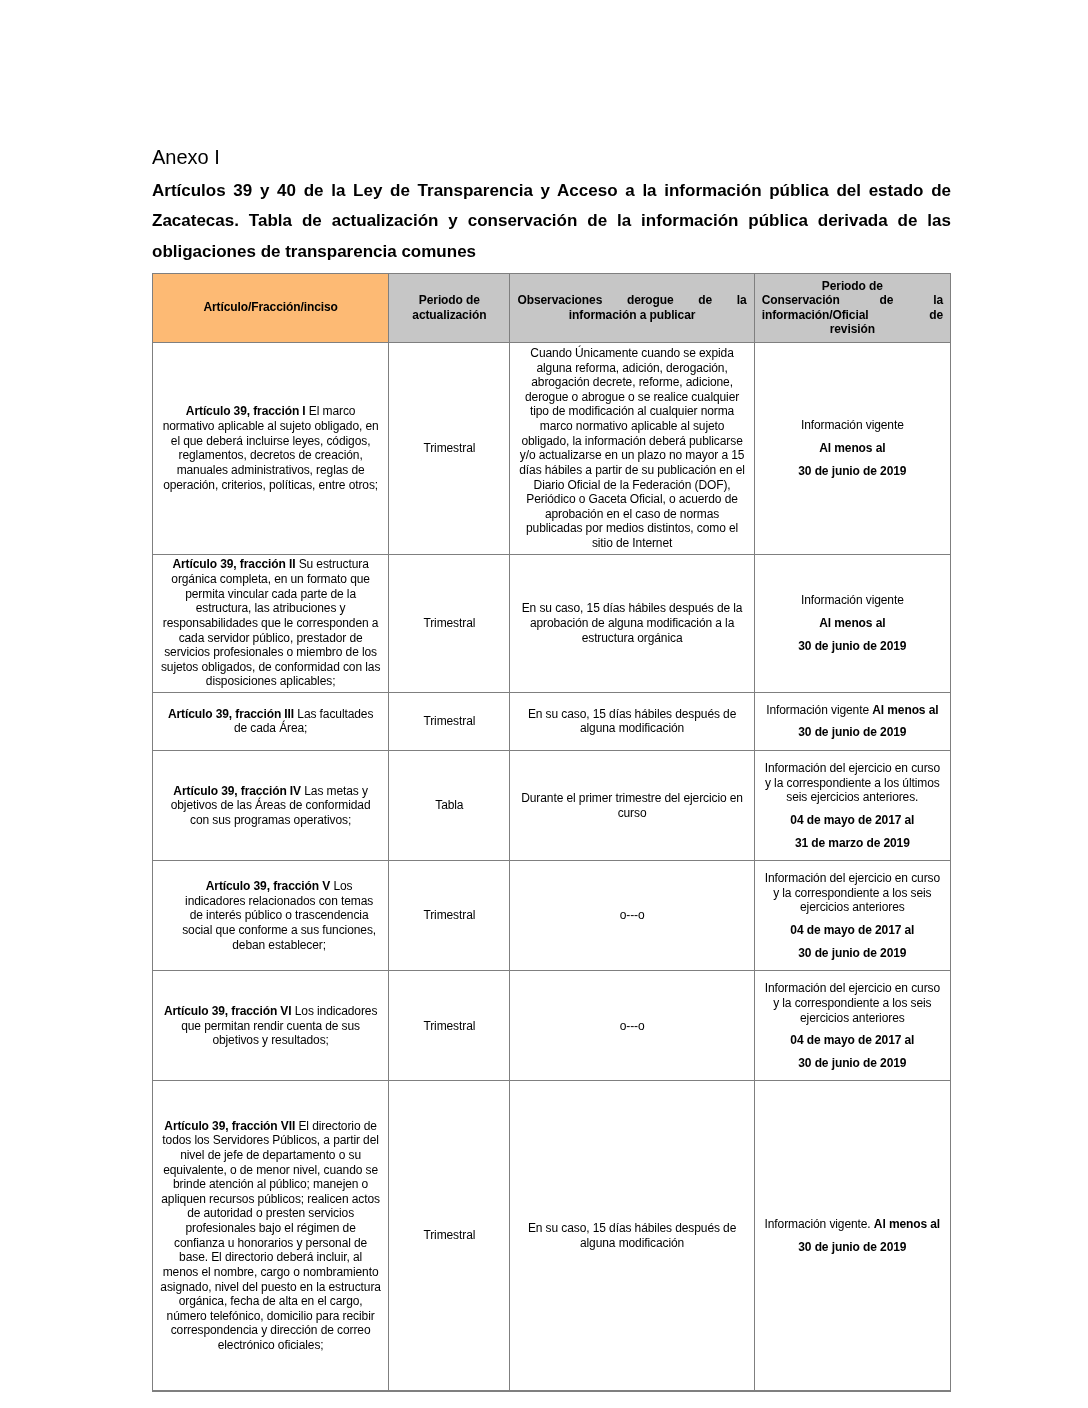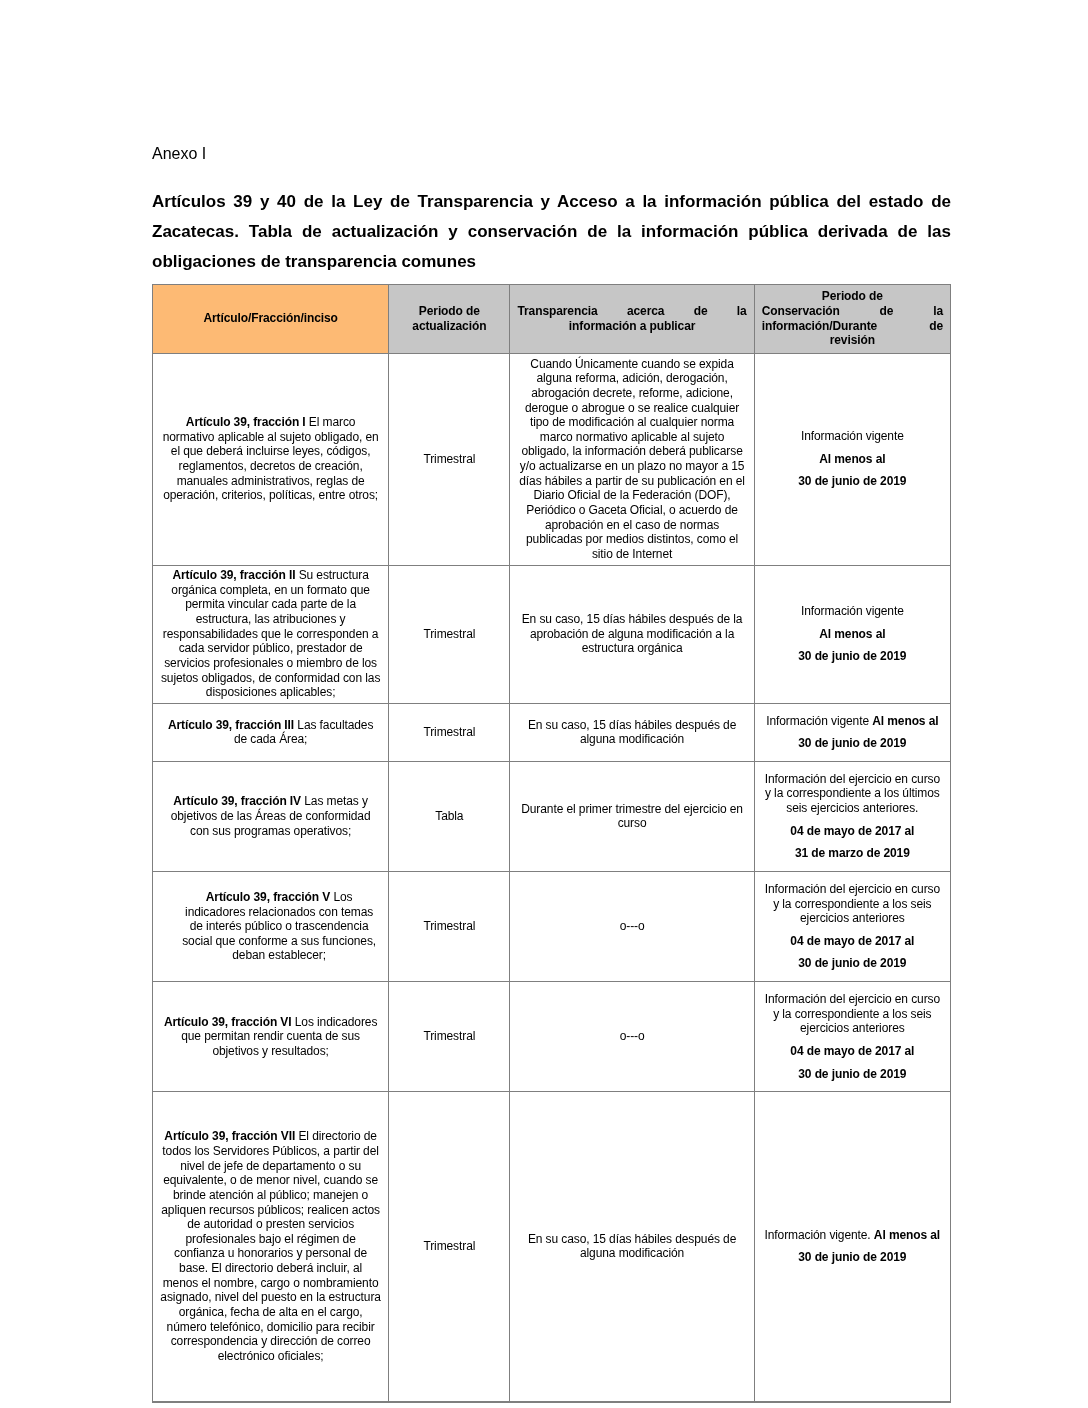--- a/index.html
+++ b/index.html
@@ -21,9 +21,9 @@
     width: 799px;
   }
   .anexo-heading {
-    font-size: 16px;
+    font-size: 20px;
     font-weight: 400;
-    margin: 0 0 22px 0;
+    margin: 0 0 6px 0;
     line-height: 1.3;
   }
   .doc-title {

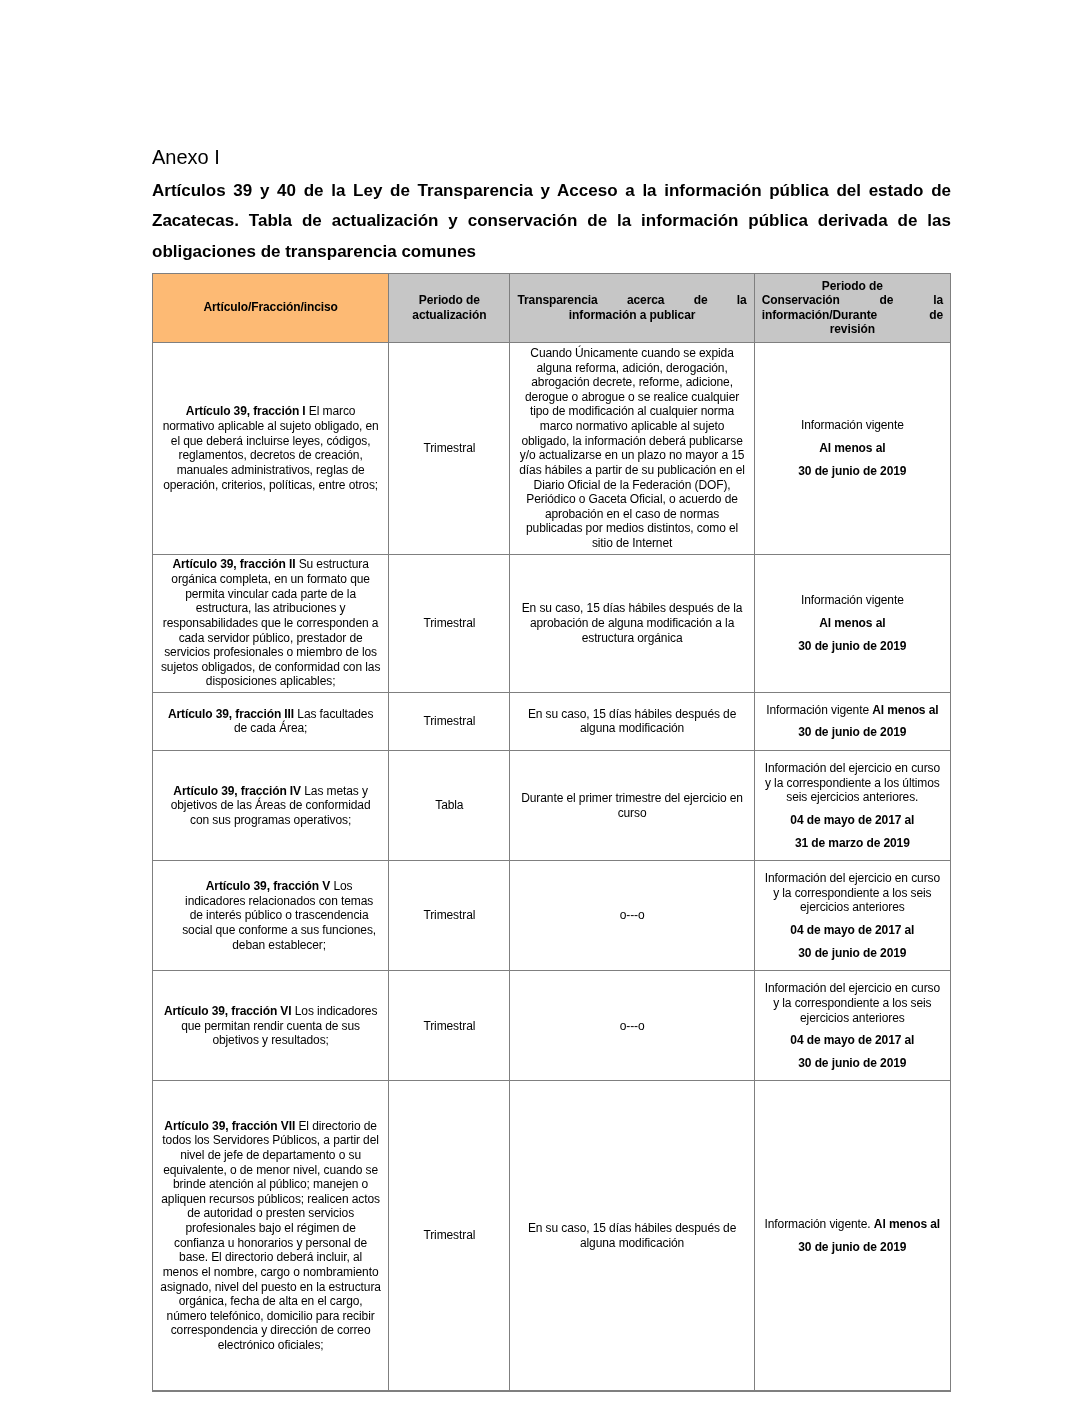--- a/index.html
+++ b/index.html
@@ -88,7 +88,7 @@
             <span class="hline">actualización</span>
           </th>
           <th style="background: rgb(198, 198, 198); border-color: rgb(127, 127, 127);">
-            <span class="hline spread">Transparencia acerca de la</span>
+            <span class="hline spread">Observaciones derogue de la</span>
             <span class="hline">información a publicar</span>
           </th>
           <th style="background: rgb(198, 198, 198); border-color: rgb(127, 127, 127);">

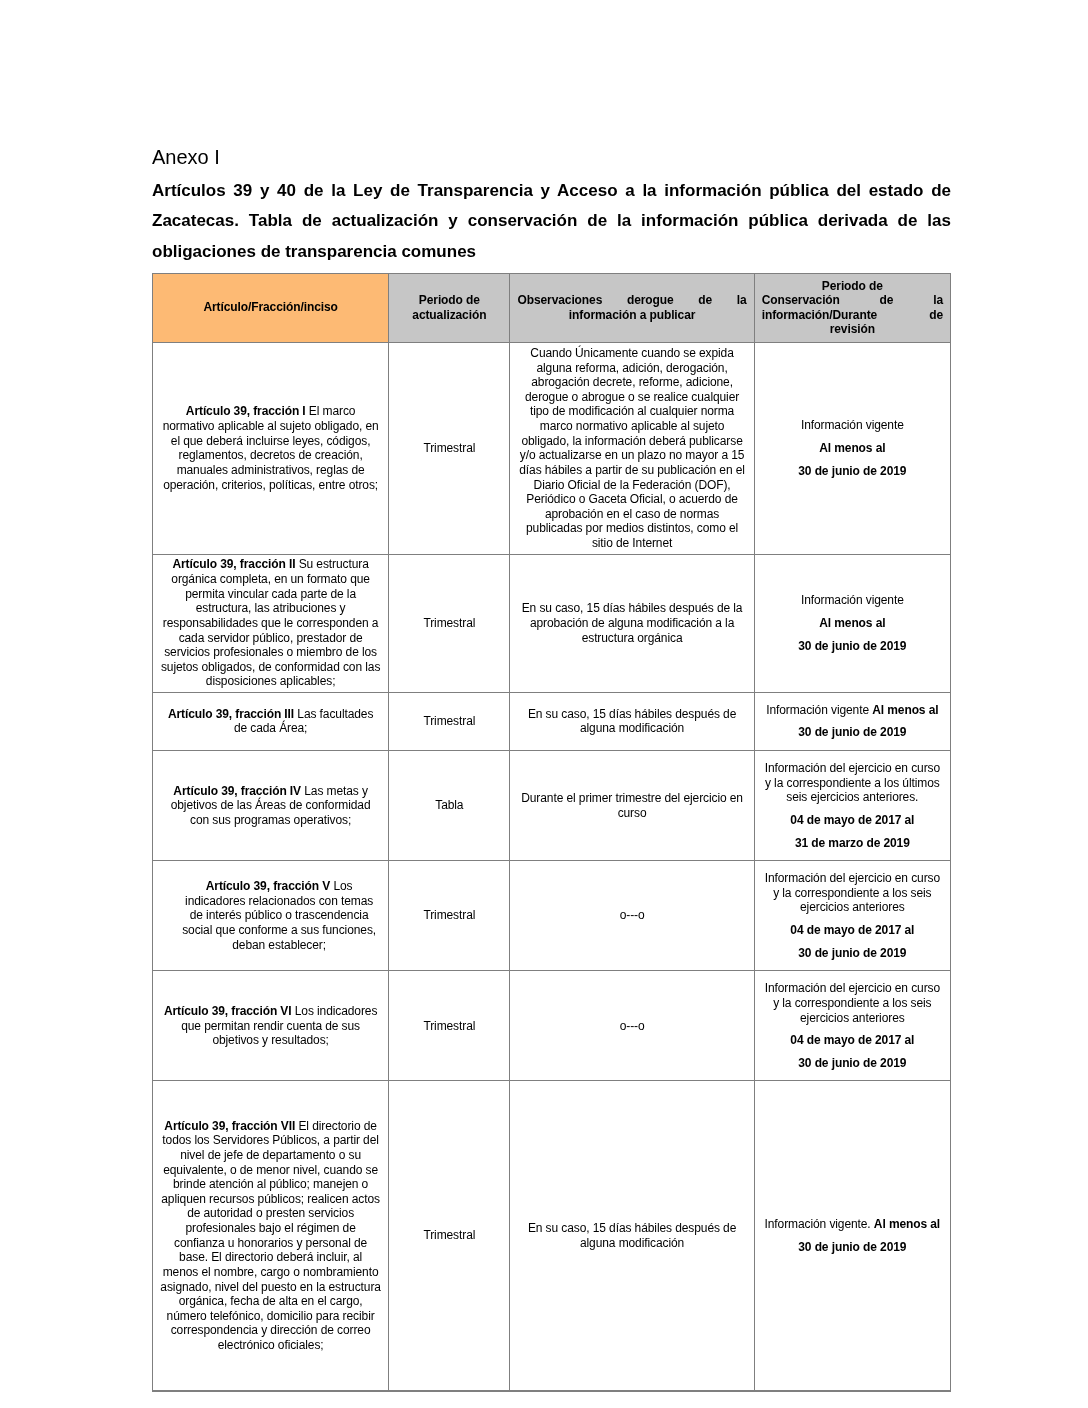--- a/index.html
+++ b/index.html
@@ -94,7 +94,7 @@
           <th style="background: rgb(198, 198, 198); border-color: rgb(127, 127, 127);">
             <span class="hline">Periodo de</span>
             <span class="hline spread">Conservación de la</span>
-            <span class="hline spread">información/Durante de</span>
+            <span class="hline spread">información/Oficial de</span>
             <span class="hline">revisión</span>
           </th>
         </tr>

